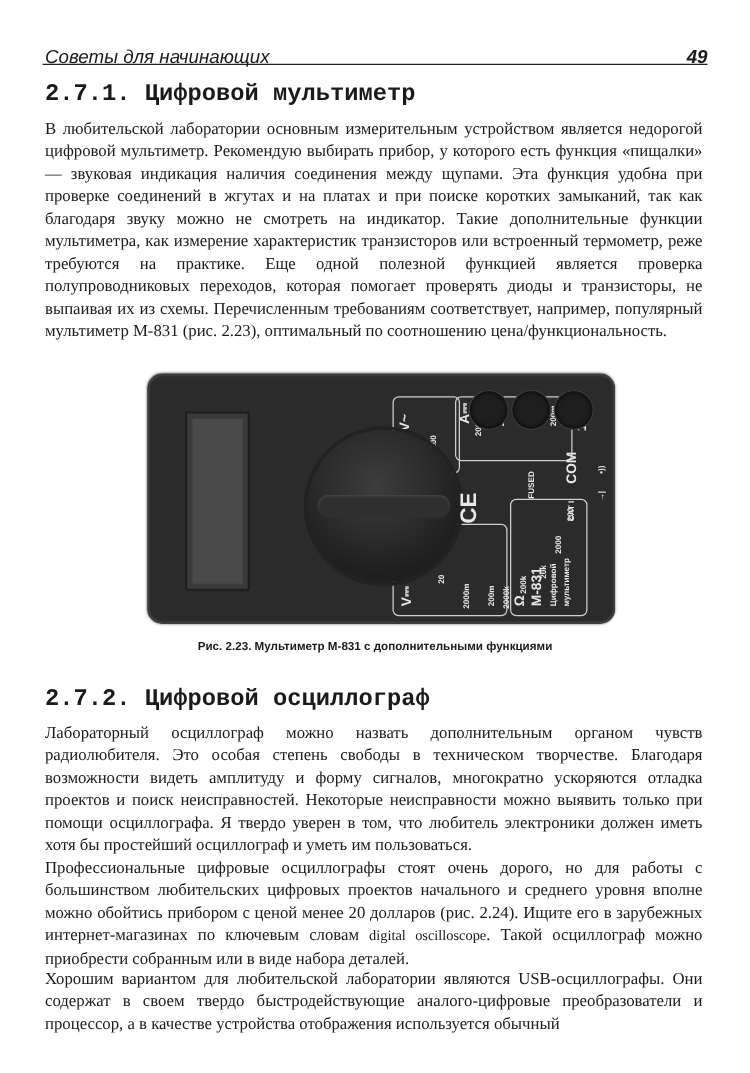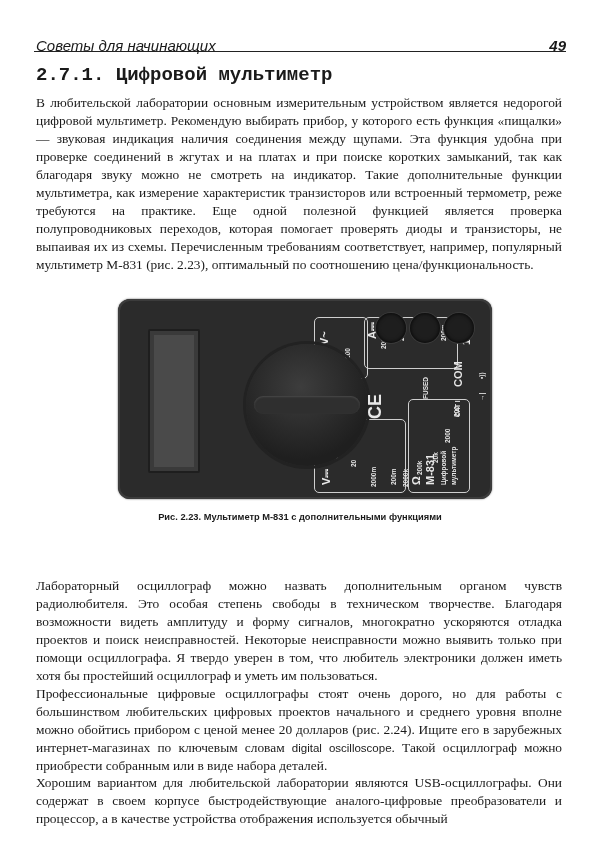--- a/index.html
+++ b/index.html
@@ -144,6 +144,7 @@
 
   <div class="caption">Рис. 2.23. Мультиметр М-831 с дополнительными функциями</div>
 
+  <h2 class="h2">2.7.2. Цифровой осциллограф</h2>
   <p class="para p2">Лабораторный осциллограф можно назвать дополнительным органом чувств радиолюбителя. Это особая степень свободы в техническом творчестве. Благодаря возможности видеть амплитуду и форму сигналов, многократно ускоряются отладка проектов и поиск неисправностей. Некоторые неисправности можно выявить только при помощи осциллографа. Я твердо уверен в том, что любитель электроники должен иметь хотя бы простейший осциллограф и уметь им пользоваться.</p>
   <p class="para p3"><span>Профессиональные цифровые осциллографы стоят очень дорого, но для работы с большинством любительских цифровых проектов начального и среднего уровня вполне можно обойтись прибором с ценой менее 20 долларов (рис. 2.24). Ищите его в зарубежных интернет-магазинах по ключевым словам </span><span class="mono">digital oscilloscope</span><span>. Такой осциллограф можно приобрести собранным или в виде набора деталей.</span></p>
   <p class="para p4">Хорошим вариантом для любительской лаборатории являются USB-осциллографы. Они содержат в своем корпусе быстродействующие аналого-цифровые преобразователи и процессор, а в качестве устройства отображения используется обычный</p>

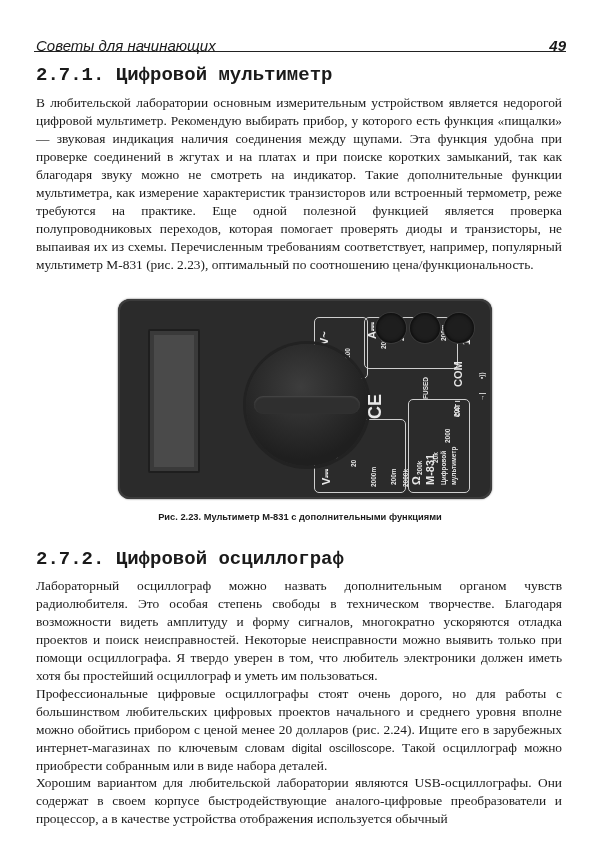--- a/index.html
+++ b/index.html
@@ -30,7 +30,7 @@
   .p2 { top: 577px; }
   .p3 { top: 685px; }
   .p4 { top: 774px; }
-  .mono { font-family: Liberation Sans, sans-serif; font-size: 11.5px; }
+  .mono { font-family: Liberation Serif, serif; font-size: 11.5px; }
 
   .figure { position: absolute; left: 118px; top: 299px; width: 374px; height: 200px; }
   .meter {

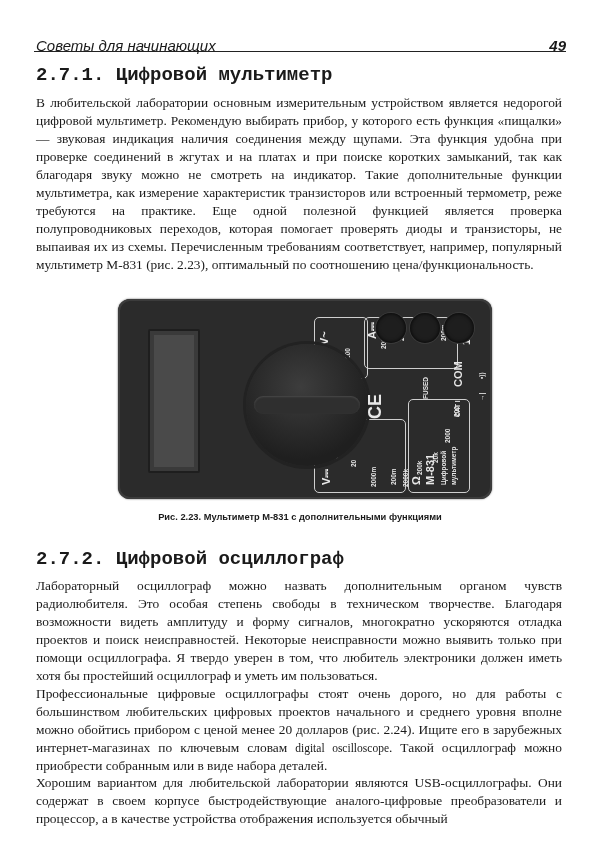--- a/index.html
+++ b/index.html
@@ -147,7 +147,7 @@
   <h2 class="h2">2.7.2. Цифровой осциллограф</h2>
   <p class="para p2">Лабораторный осциллограф можно назвать дополнительным органом чувств радиолюбителя. Это особая степень свободы в техническом творчестве. Благодаря возможности видеть амплитуду и форму сигналов, многократно ускоряются отладка проектов и поиск неисправностей. Некоторые неисправности можно выявить только при помощи осциллографа. Я твердо уверен в том, что любитель электроники должен иметь хотя бы простейший осциллограф и уметь им пользоваться.</p>
   <p class="para p3"><span>Профессиональные цифровые осциллографы стоят очень дорого, но для работы с большинством любительских цифровых проектов начального и среднего уровня вполне можно обойтись прибором с ценой менее 20 долларов (рис. 2.24). Ищите его в зарубежных интернет-магазинах по ключевым словам </span><span class="mono">digital oscilloscope</span><span>. Такой осциллограф можно приобрести собранным или в виде набора деталей.</span></p>
-  <p class="para p4">Хорошим вариантом для любительской лаборатории являются USB-осциллографы. Они содержат в своем корпусе быстродействующие аналого-цифровые преобразователи и процессор, а в качестве устройства отображения используется обычный</p>
+  <p class="para p4">Хорошим вариантом для любительской лаборатории являются USB-осциллографы. Они содержат в своем твердо быстродействующие аналого-цифровые преобразователи и процессор, а в качестве устройства отображения используется обычный</p>
 
 </div>
 

